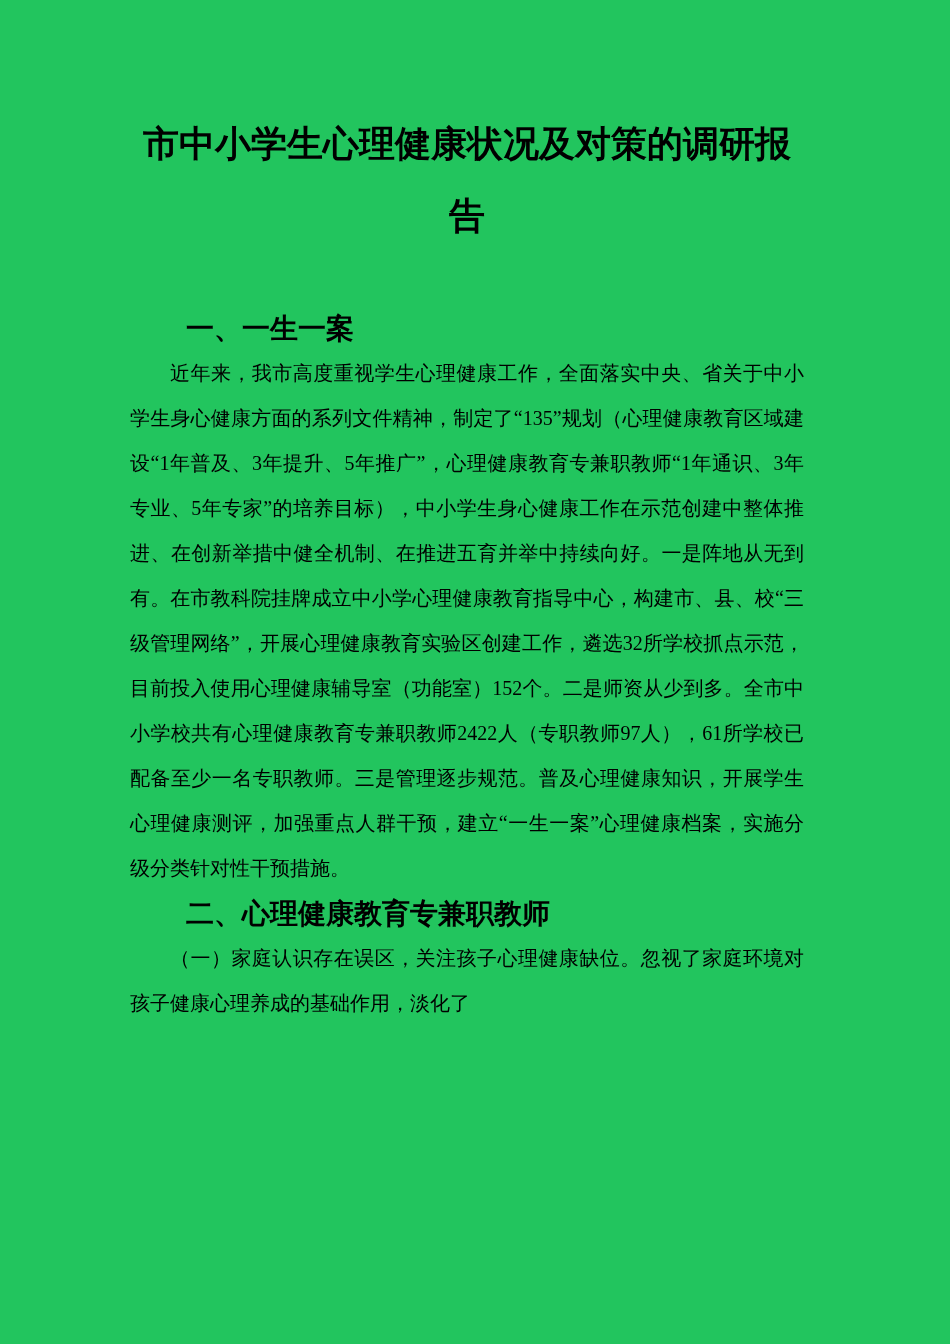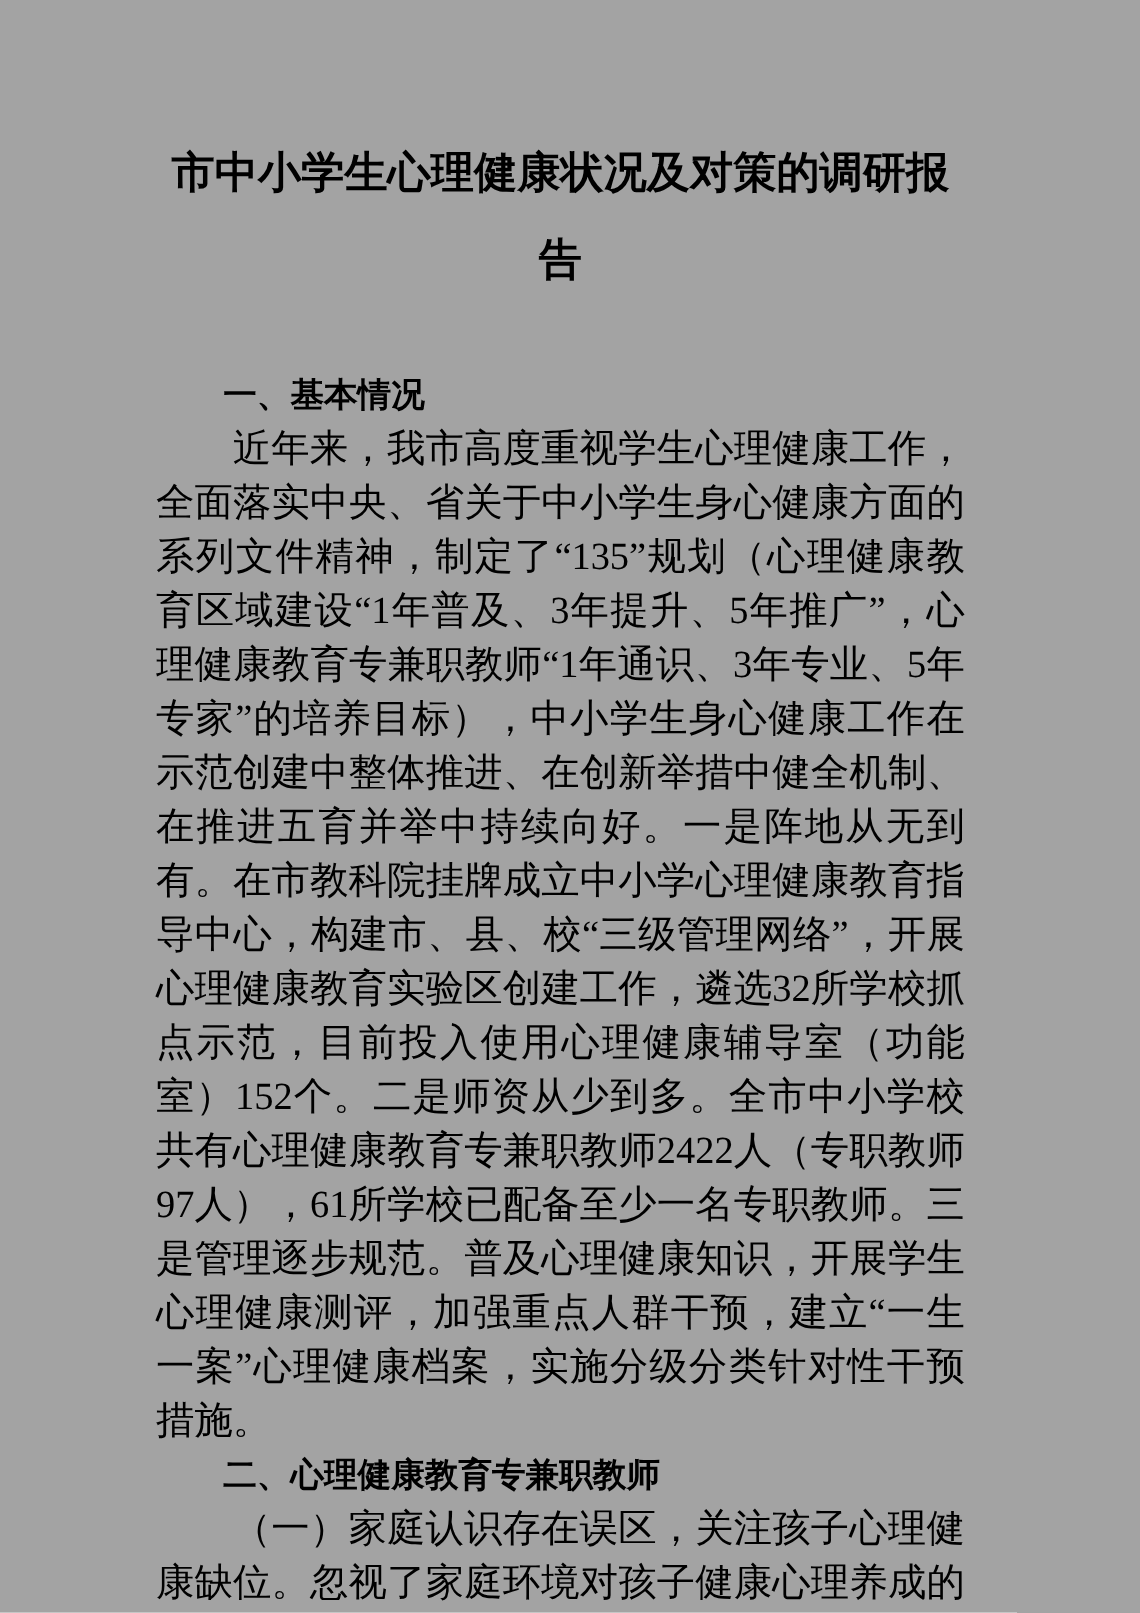--- a/index.html
+++ b/index.html
@@ -11,7 +11,7 @@
     position: relative;
     width: 950px;
     height: 1344px;
-    background: #a3a3a3;
+    background: #22c55e;
     overflow: hidden;
     color: #000000;
   }

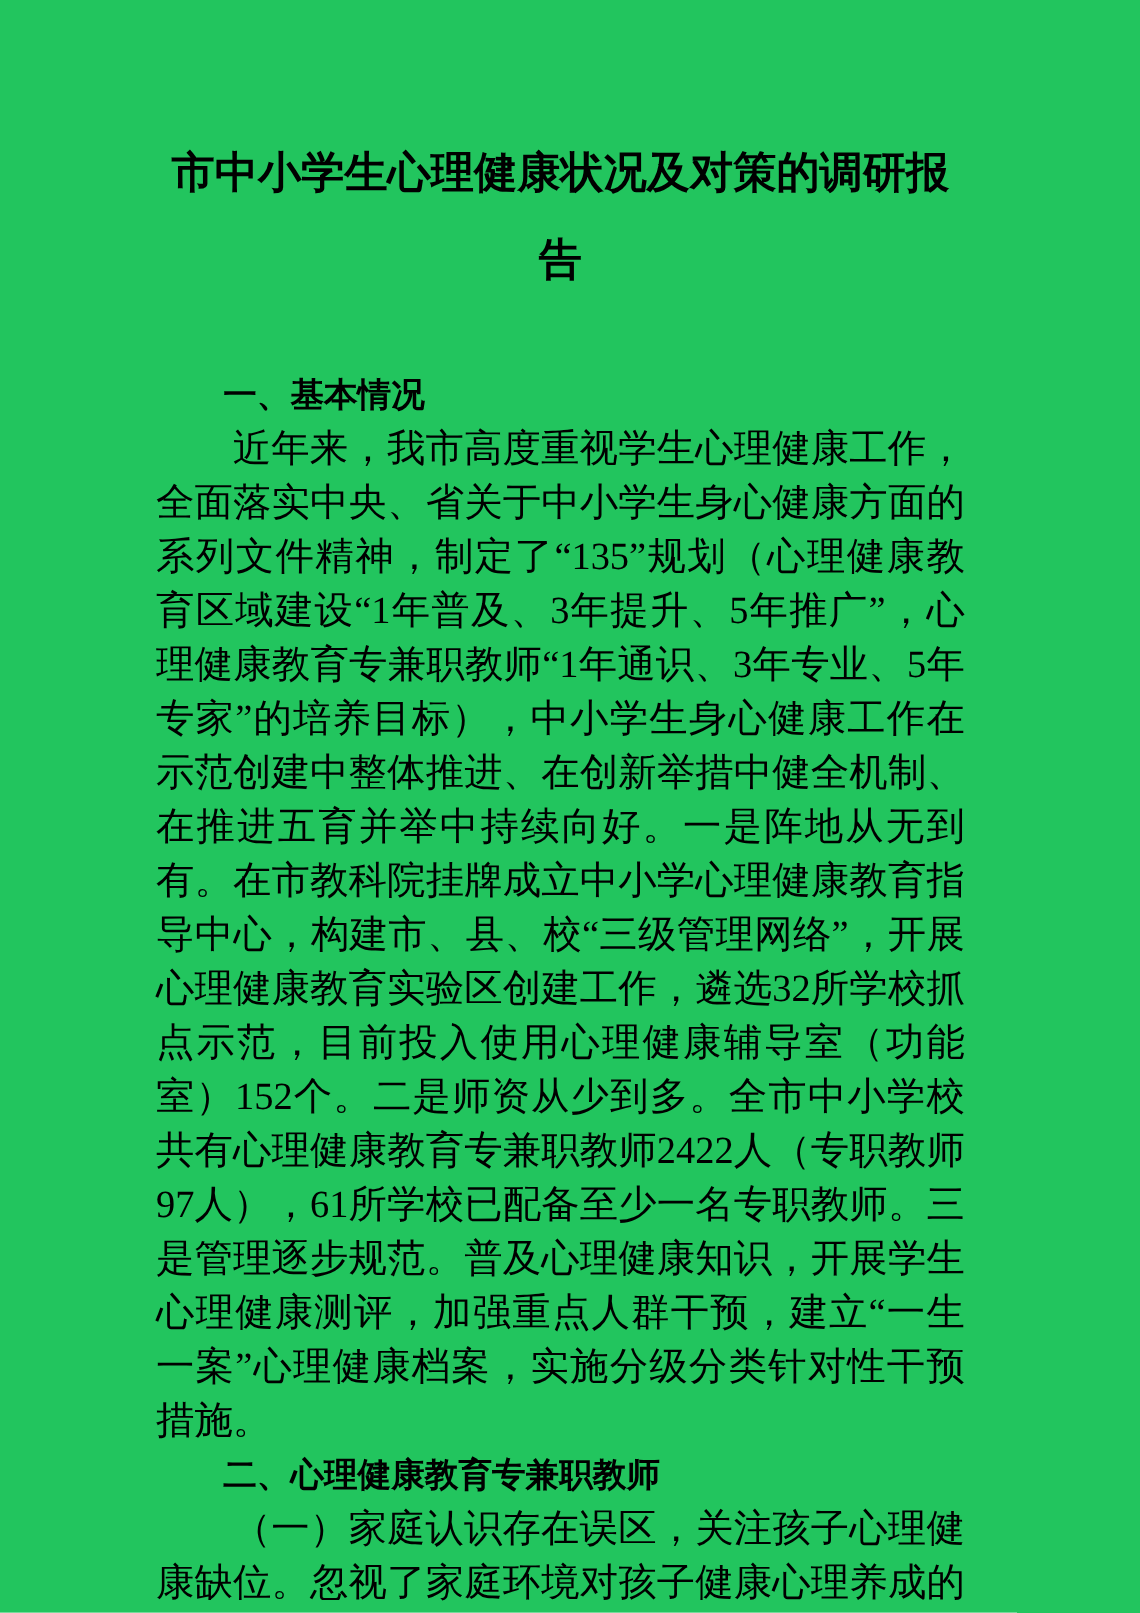--- a/index.html
+++ b/index.html
@@ -58,7 +58,7 @@
   <div class="content">
     <h1 class="doc-title">市中小学生心理健康状况及对策的调研报告</h1>
 
-    <h2 class="sec-heading">一、基本情况</h2>
+    <h2 class="sec-heading">一、一生一案</h2>
 
     <p class="para">近年来，我市高度重视学生心理健康工作，全面落实中央、省关于中小学生身心健康方面的系列文件精神，制定了“135”规划（心理健康教育区域建设“1年普及、3年提升、5年推广”，心理健康教育专兼职教师“1年通识、3年专业、5年专家”的培养目标），中小学生身心健康工作在示范创建中整体推进、在创新举措中健全机制、在推进五育并举中持续向好。一是阵地从无到有。在市教科院挂牌成立中小学心理健康教育指导中心，构建市、县、校“三级管理网络”，开展心理健康教育实验区创建工作，遴选32所学校抓点示范，目前投入使用心理健康辅导室（功能室）152个。二是师资从少到多。全市中小学校共有心理健康教育专兼职教师2422人（专职教师97人），61所学校已配备至少一名专职教师。三是管理逐步规范。普及心理健康知识，开展学生心理健康测评，加强重点人群干预，建立“一生一案”心理健康档案，实施分级分类针对性干预措施。</p>
 

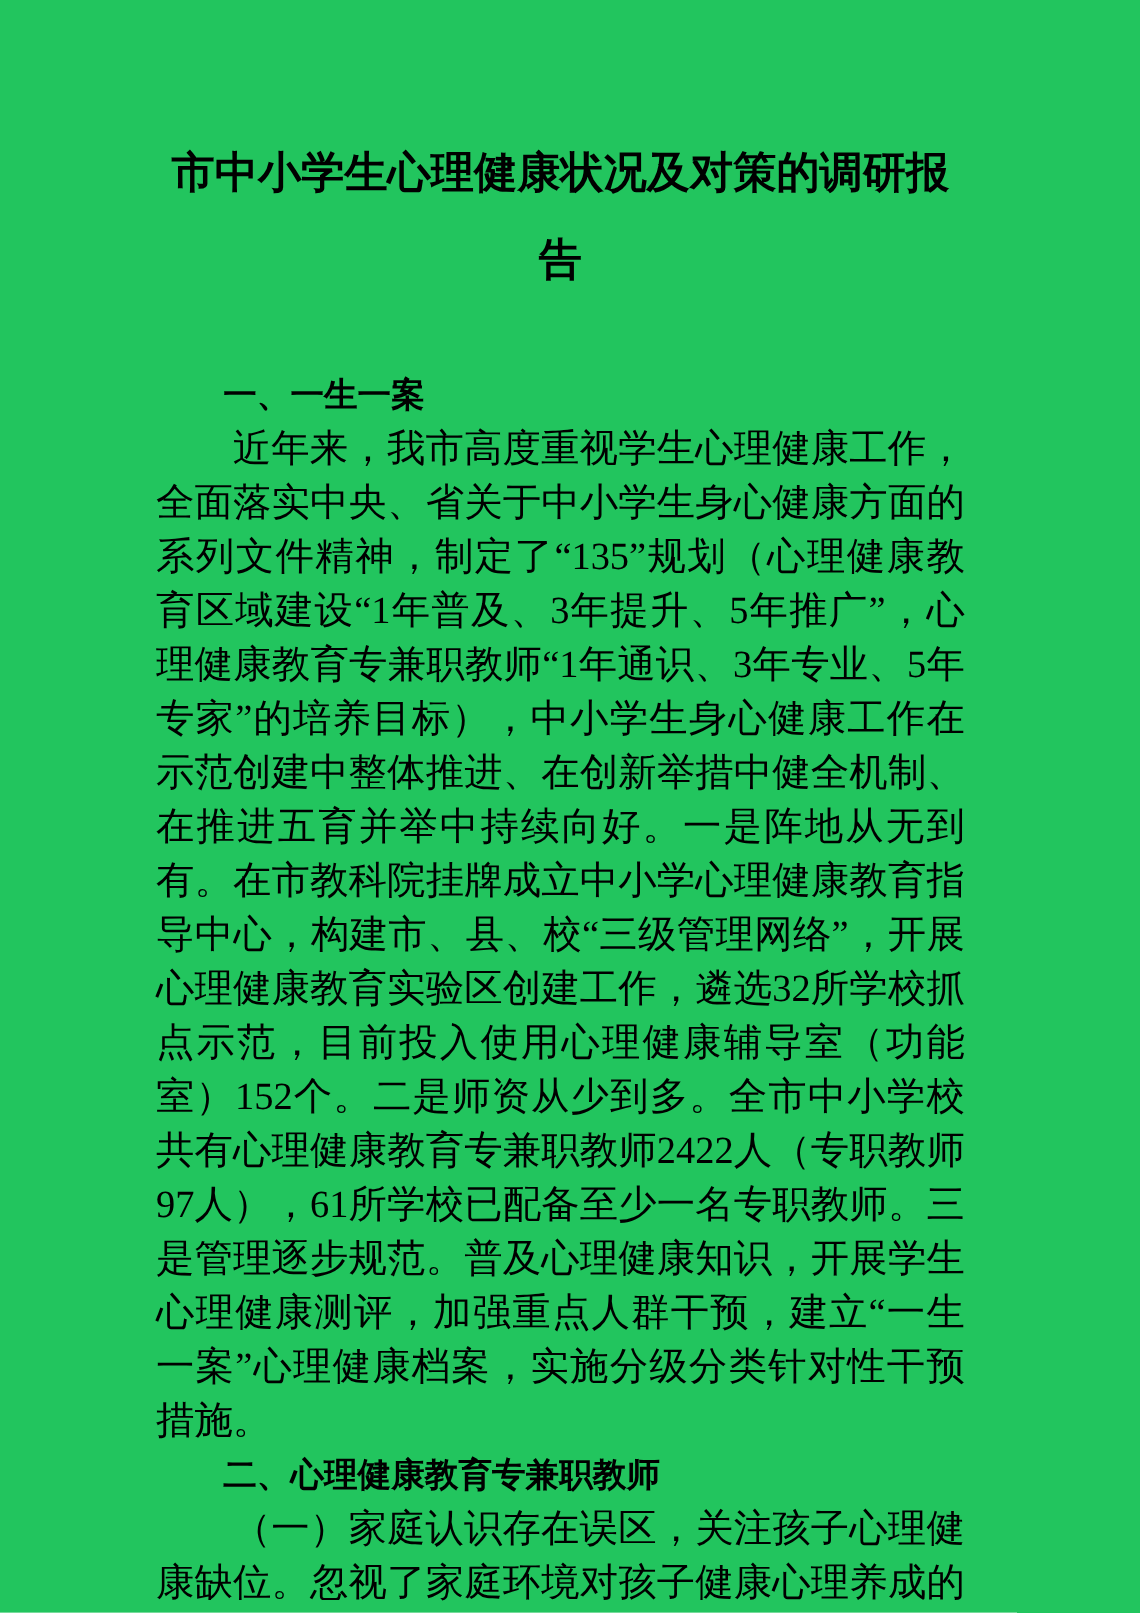--- a/index.html
+++ b/index.html
@@ -42,7 +42,7 @@
   .para {
     font-family: "Liberation Serif", "DejaVu Serif", serif;
     font-weight: normal;
-    font-size: 32px;
+    font-size: 20px;
     line-height: 45px;
     text-indent: 2em;
     text-align: justify;

